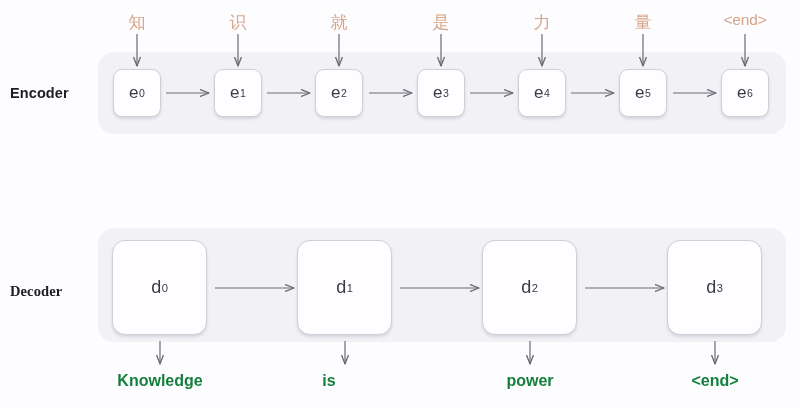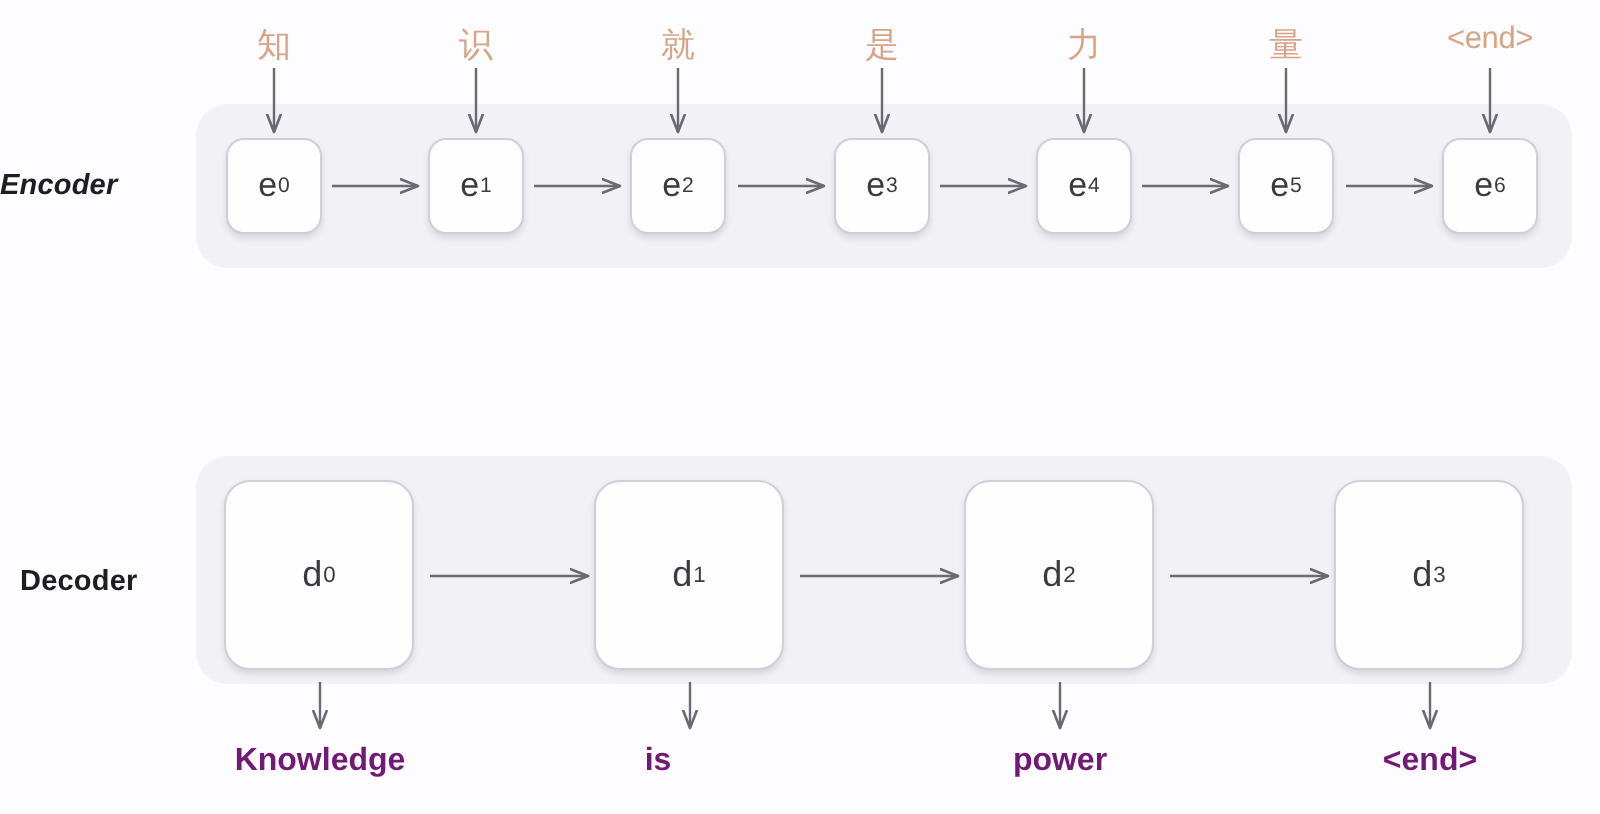--- a/index.html
+++ b/index.html
@@ -31,7 +31,7 @@
     letter-spacing: 0.1px;
     white-space: nowrap;
   }
-  #encoder-label { left: 0; top: 85px; font-style: italic; }
+  #encoder-label { left: 10px; top: 85px; }
   #decoder-label { left: 10px; top: 283px; }
 
   

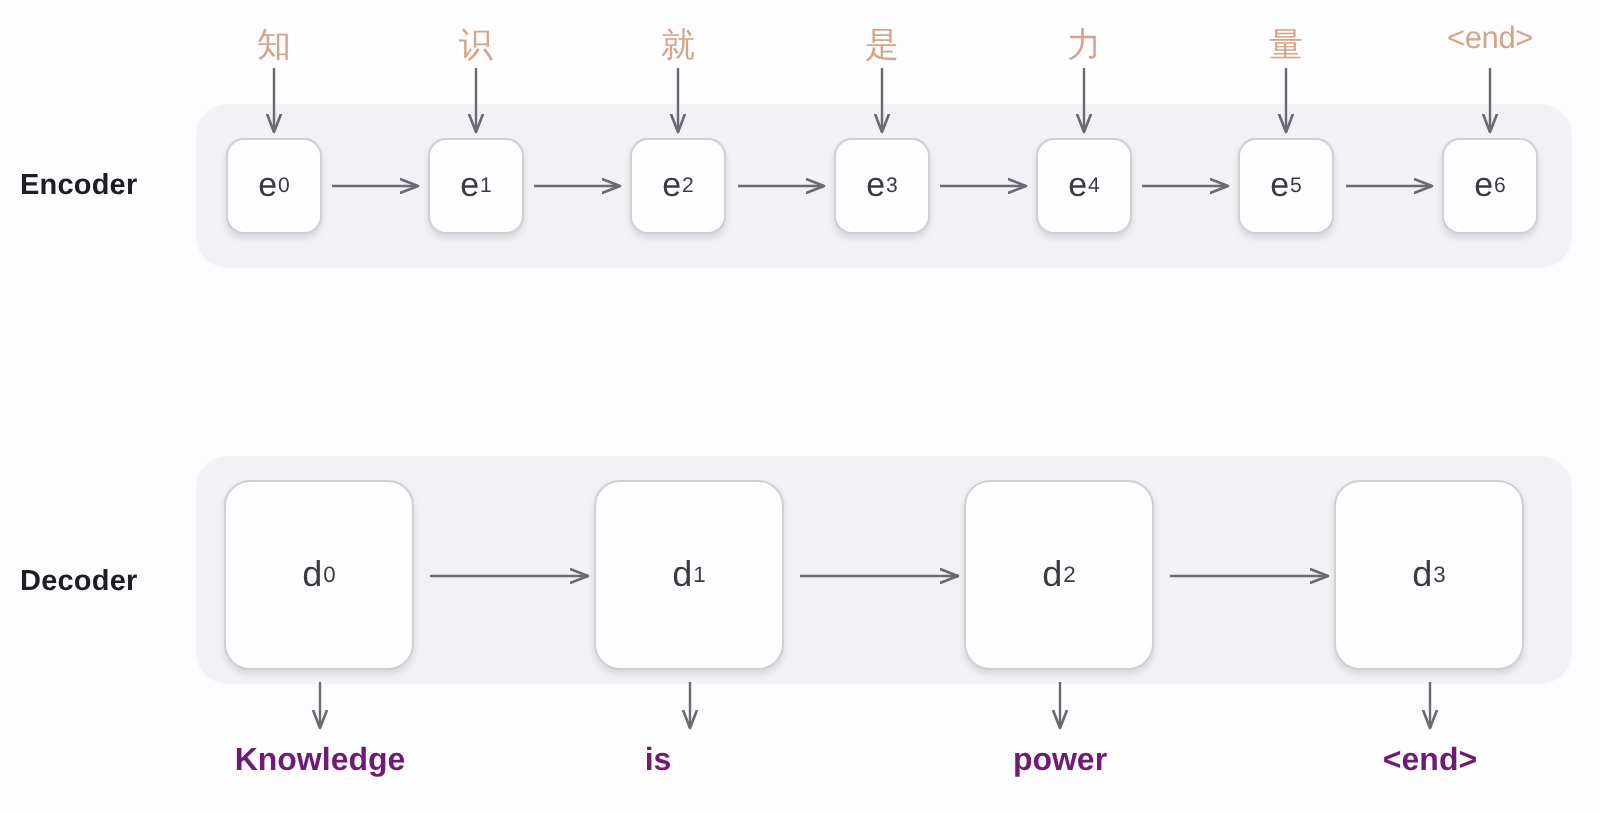--- a/index.html
+++ b/index.html
@@ -32,7 +32,7 @@
     white-space: nowrap;
   }
   #encoder-label { left: 10px; top: 85px; }
-  #decoder-label { left: 10px; top: 283px; }
+  #decoder-label { left: 10px; top: 283px; font-family: Liberation Serif, serif; }
 
   
   .band {

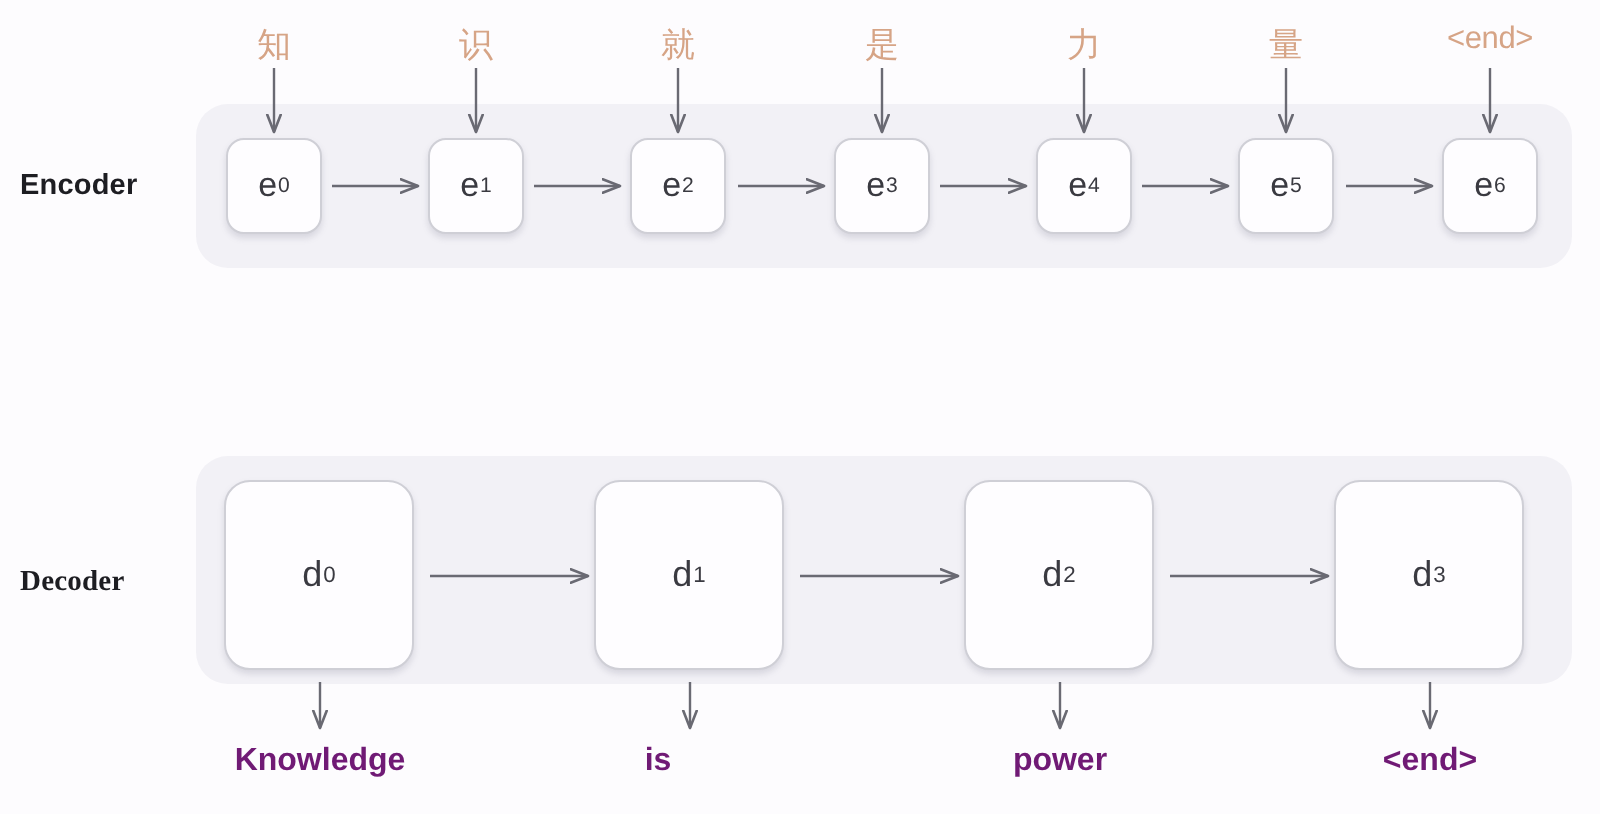--- a/index.html
+++ b/index.html
@@ -104,7 +104,7 @@
     top: 372px;
     font-size: 16px;
     font-weight: bold;
-    color: #701a75;
+    color: #15803d;
     text-align: center;
     white-space: nowrap;
     transform: translateX(-50%);

